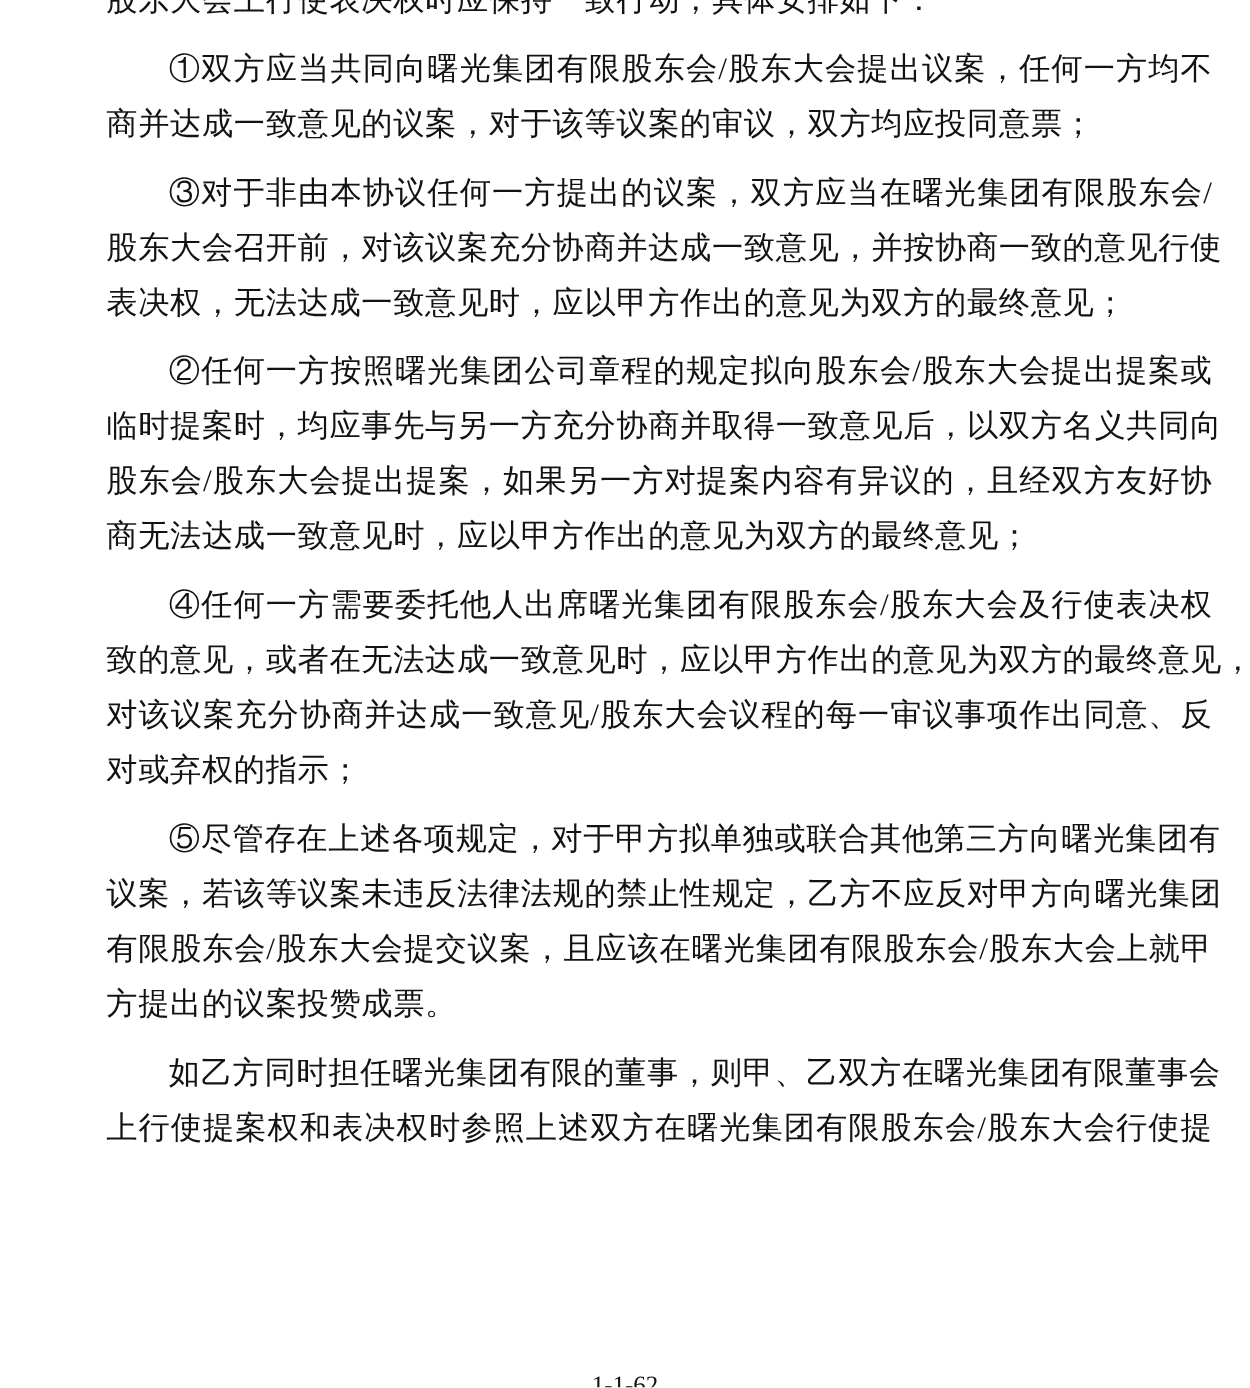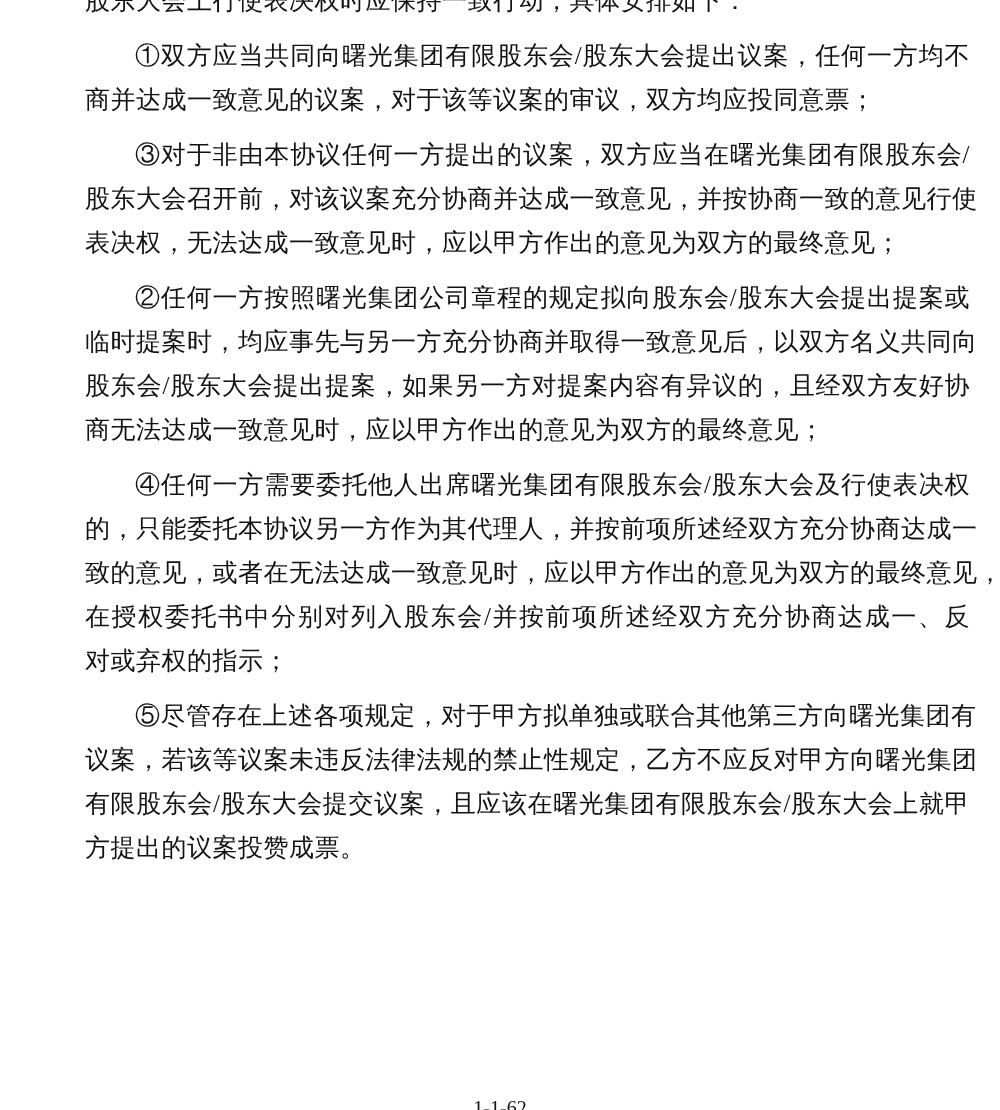--- a/index.html
+++ b/index.html
@@ -77,7 +77,6 @@
       </div>
       <div class="para indent">
         <div class="line">④任何一方需要委托他人出席曙光集团有限股东会/股东大会及行使表决权</div>
-        <div class="line">的，只能委托本协议另一方作为其代理人，并按前项所述经双方充分协商达成一</div>
         <div class="line">致的意见，或者在无法达成一致意见时，应以甲方作出的意见为双方的最终意见，</div>
         <div class="line">在授权委托书中分别对列入股东会/并按前项所述经双方充分协商达成一、反</div>
         <div class="line lastline">对或弃权的指示；</div>

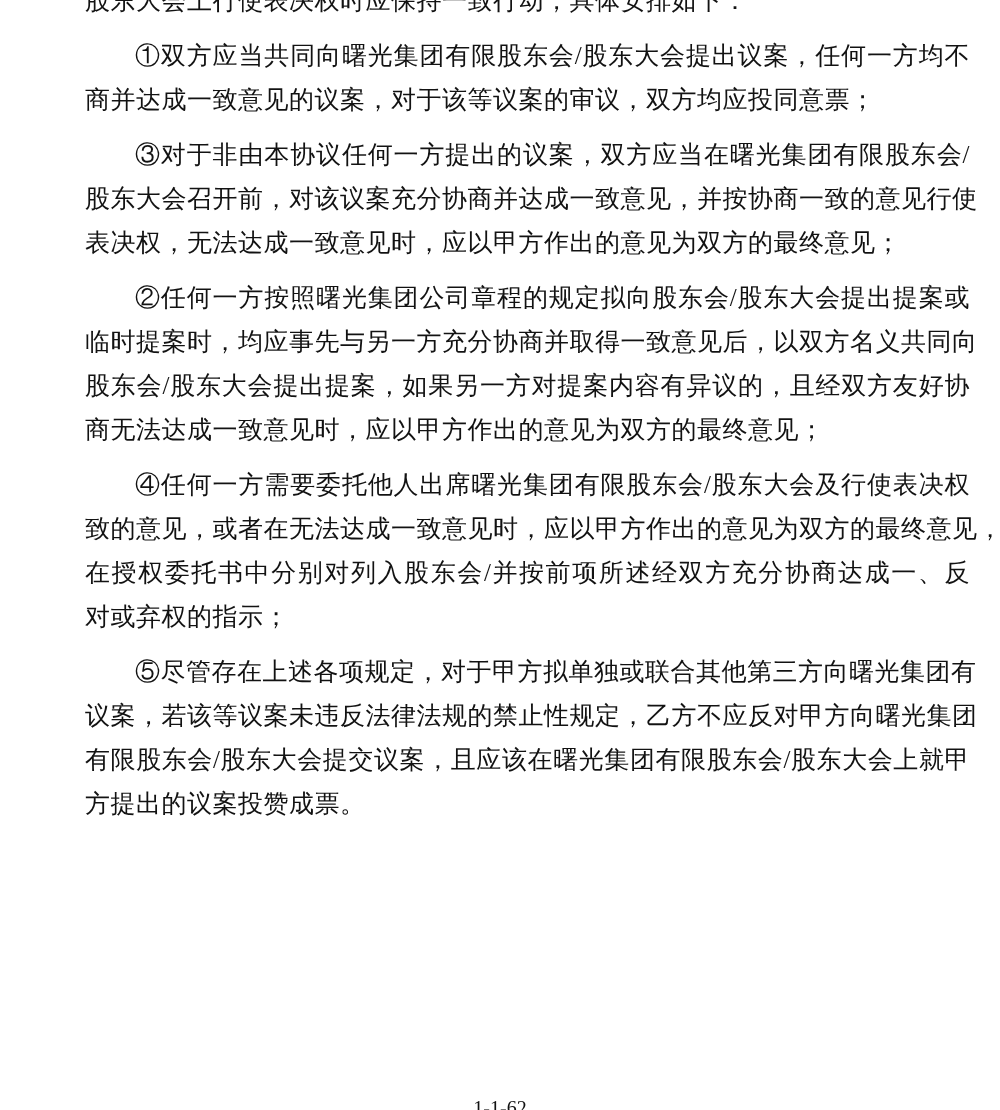--- a/index.html
+++ b/index.html
@@ -78,7 +78,7 @@
       <div class="para indent">
         <div class="line">④任何一方需要委托他人出席曙光集团有限股东会/股东大会及行使表决权</div>
         <div class="line">致的意见，或者在无法达成一致意见时，应以甲方作出的意见为双方的最终意见，</div>
-        <div class="line">在授权委托书中分别对列入股东会/并按前项所述经双方充分协商达成一、反</div>
+        <div class="line">对该议案充分协商并达成一致意见/股东大会议程的每一审议事项作出同意、反</div>
         <div class="line lastline">对或弃权的指示；</div>
       </div>
       <div class="para indent">

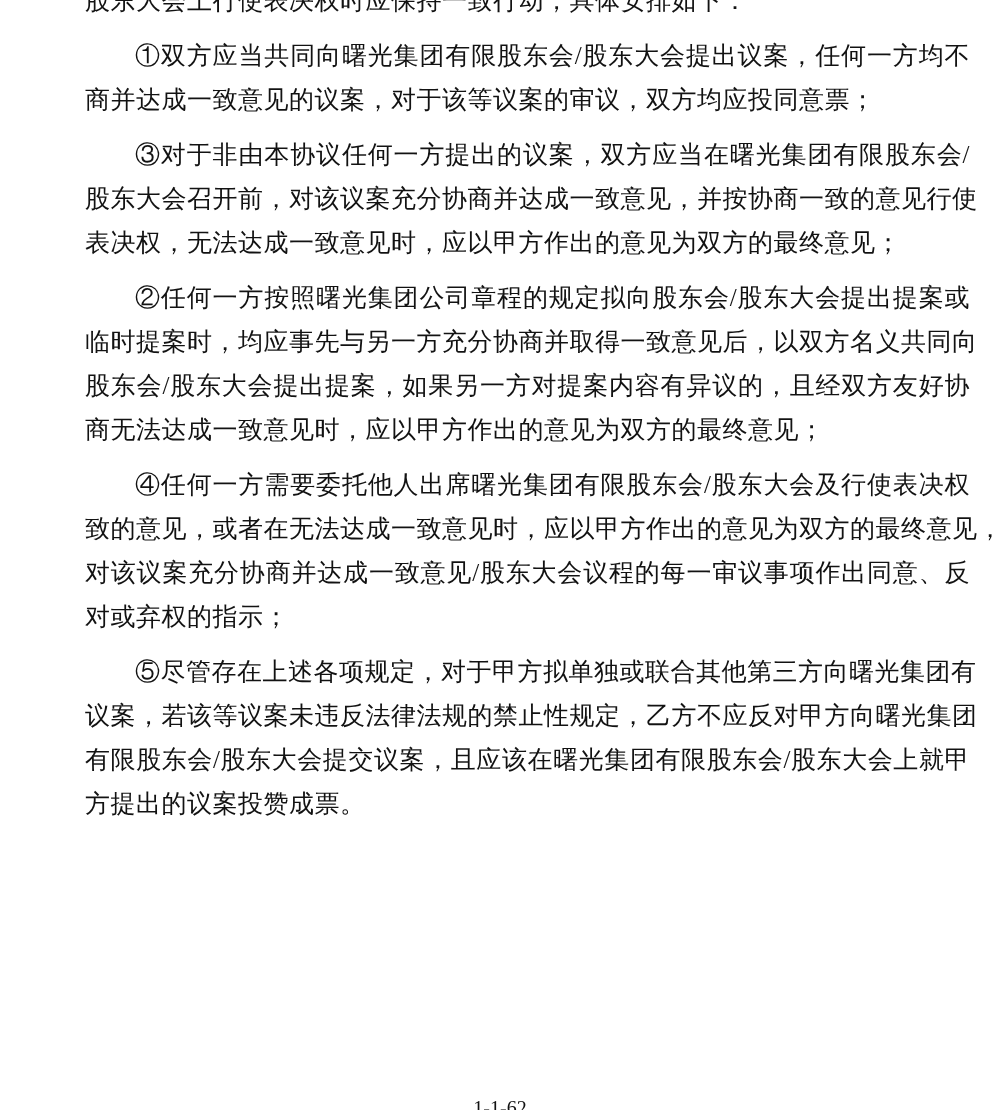--- a/index.html
+++ b/index.html
@@ -87,6 +87,10 @@
         <div class="line">有限股东会/股东大会提交议案，且应该在曙光集团有限股东会/股东大会上就甲</div>
         <div class="line lastline">方提出的议案投赞成票。</div>
       </div>
+      <div class="para indent">
+        <div class="line">如乙方同时担任曙光集团有限的董事，则甲、乙双方在曙光集团有限董事会</div>
+        <div class="line">上行使提案权和表决权时参照上述双方在曙光集团有限股东会/股东大会行使提</div>
+      </div>
     </div>
   <div class="page-number">1-1-62</div>
 </div>

